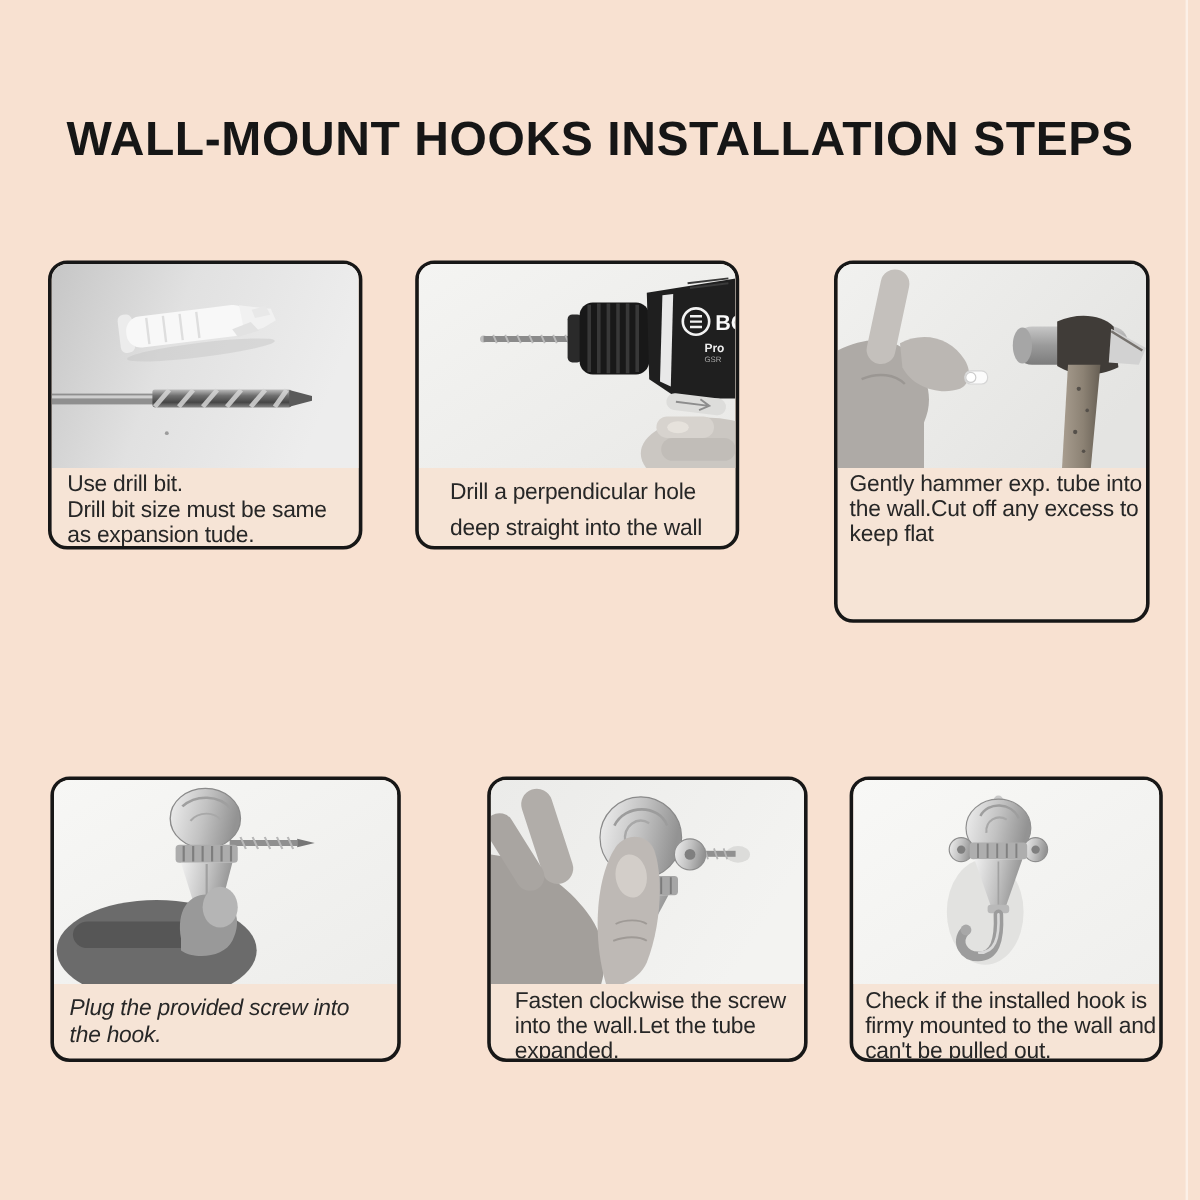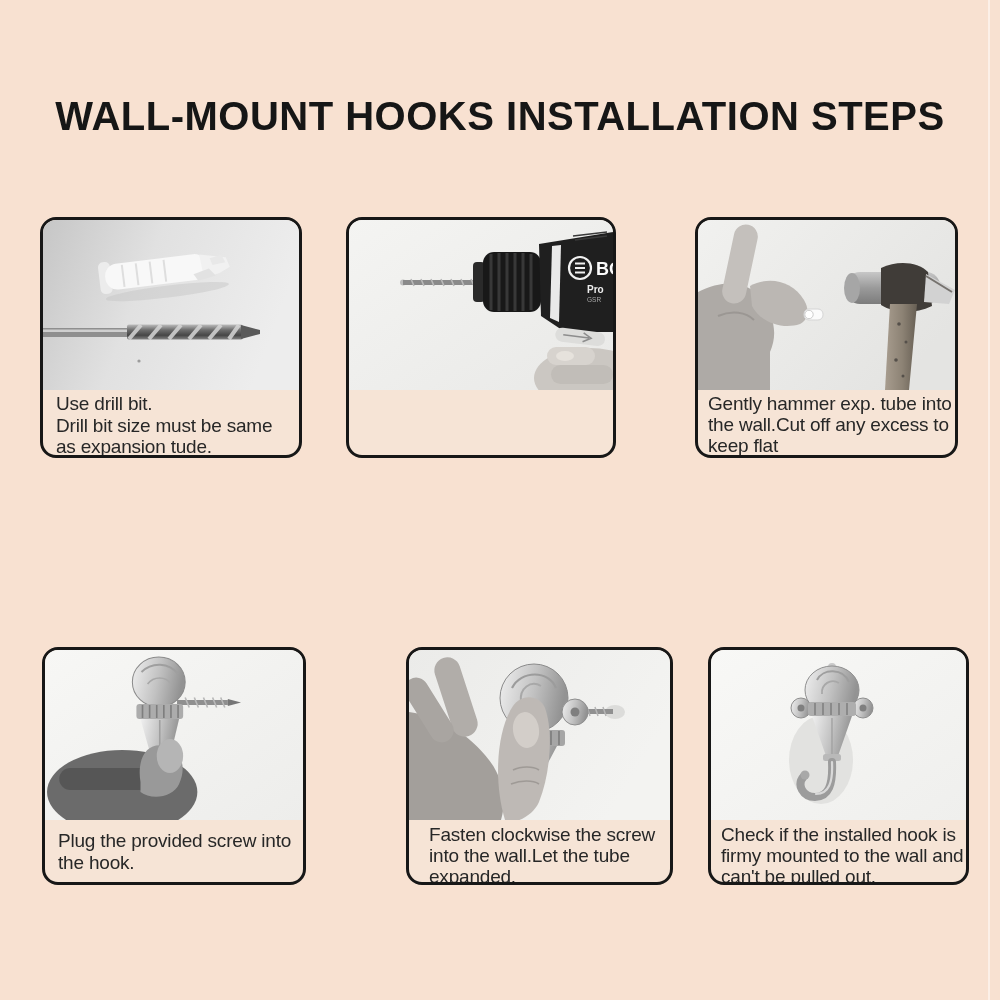--- a/index.html
+++ b/index.html
@@ -131,6 +131,8 @@
       </g>
     </svg>
   </div>
+  <div class="caption">Drill a perpendicular hole
+deep straight into the wall</div>
 </div>
 
 <div class="panel p3">

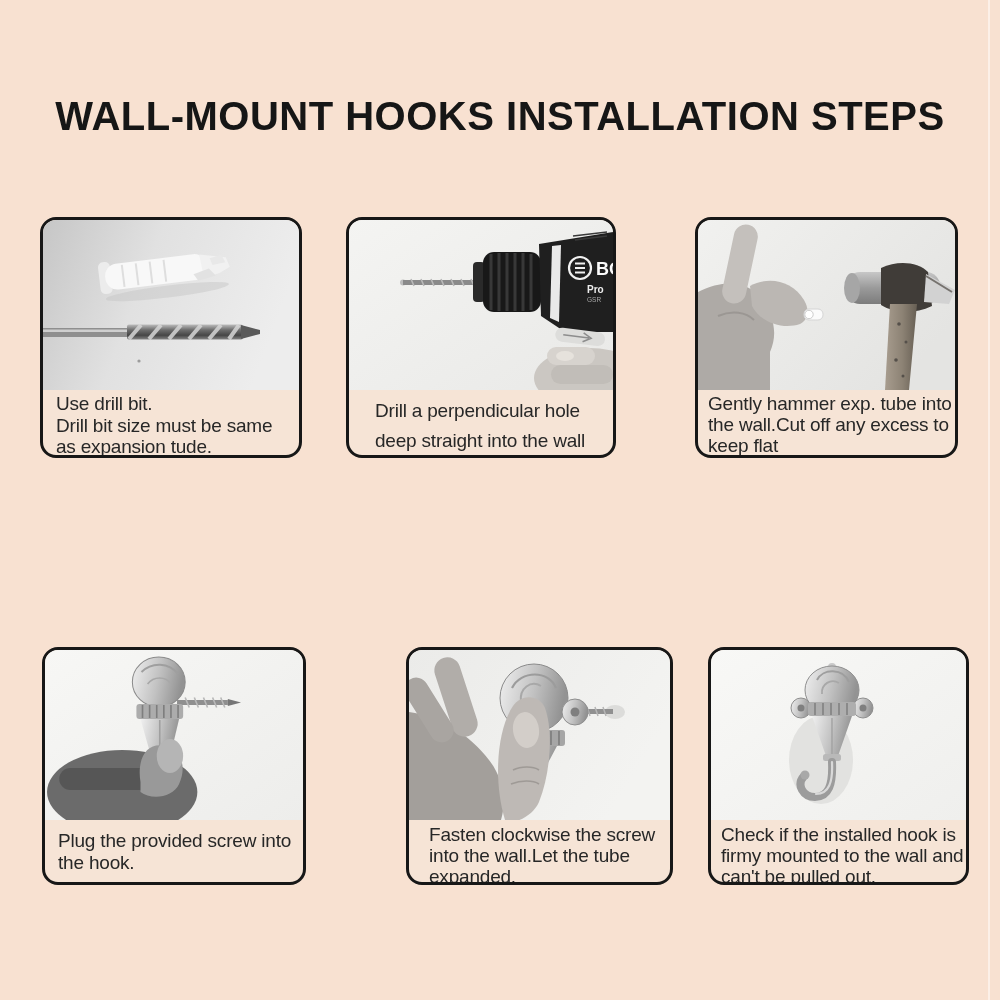--- a/index.html
+++ b/index.html
@@ -24,7 +24,7 @@
   }
   .p1{left:40px;top:217px;width:262px;height:241px;}
   .p2{left:346px;top:217px;width:270px;height:241px;}
-  .p3{left:695px;top:217px;width:263px;height:241px;}
+  .p3{left:695px;top:217px;width:263px;height:302px;}
   .p4{left:42px;top:647px;width:264px;height:238px;}
   .p5{left:370px;top:647px;width:267px;height:238px;margin-left:36px;}
   .p6{left:708px;top:647px;width:261px;height:238px;}

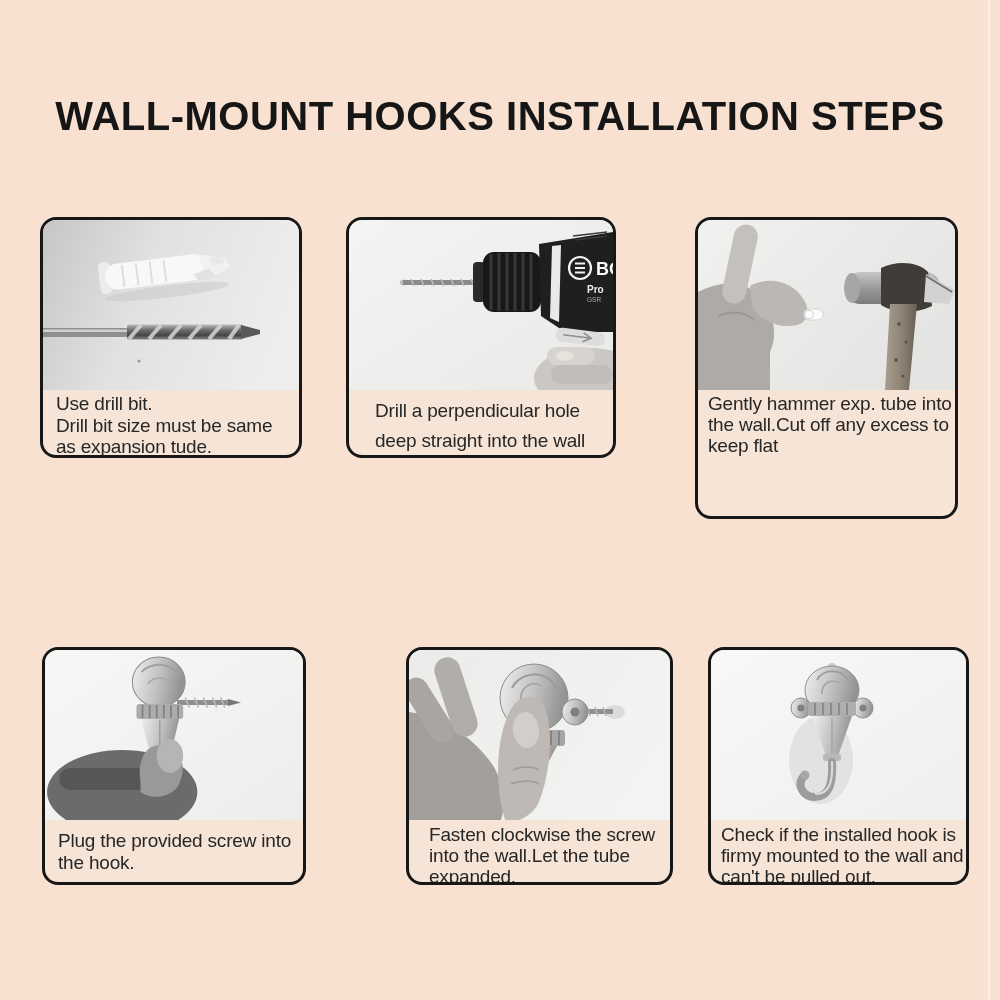--- a/index.html
+++ b/index.html
@@ -25,7 +25,7 @@
   .p1{left:40px;top:217px;width:262px;height:241px;}
   .p2{left:346px;top:217px;width:270px;height:241px;}
   .p3{left:695px;top:217px;width:263px;height:302px;}
-  .p4{left:42px;top:647px;width:264px;height:238px;}
+  .p4{left:42px;top:647px;width:292px;height:238px;font-style:italic;}
   .p5{left:370px;top:647px;width:267px;height:238px;margin-left:36px;}
   .p6{left:708px;top:647px;width:261px;height:238px;}
   .photo{height:170px;flex:0 0 170px;position:relative;overflow:hidden;}

